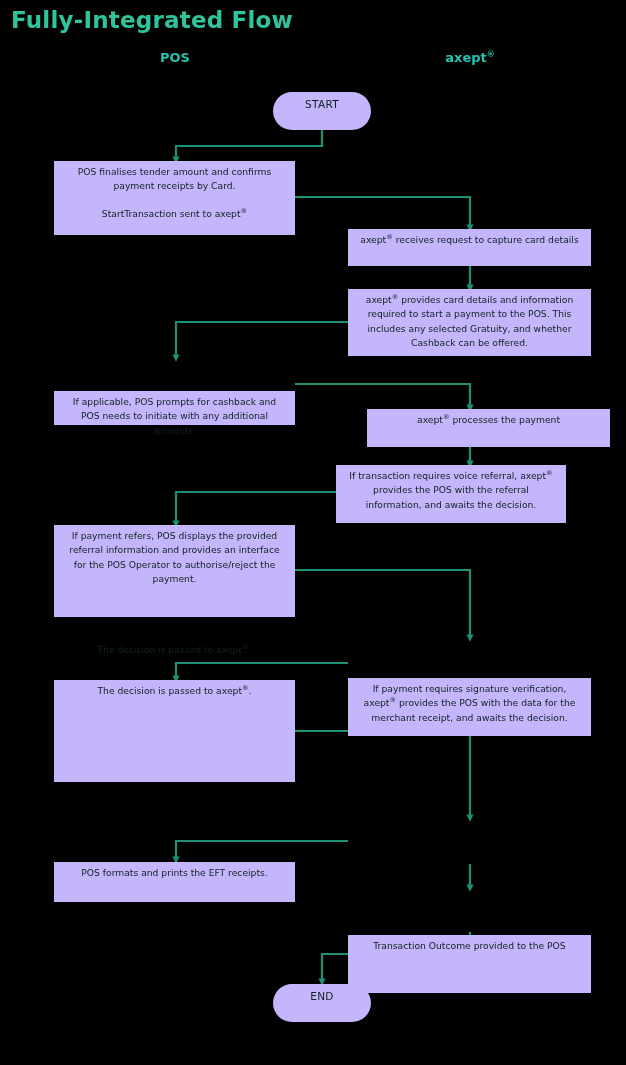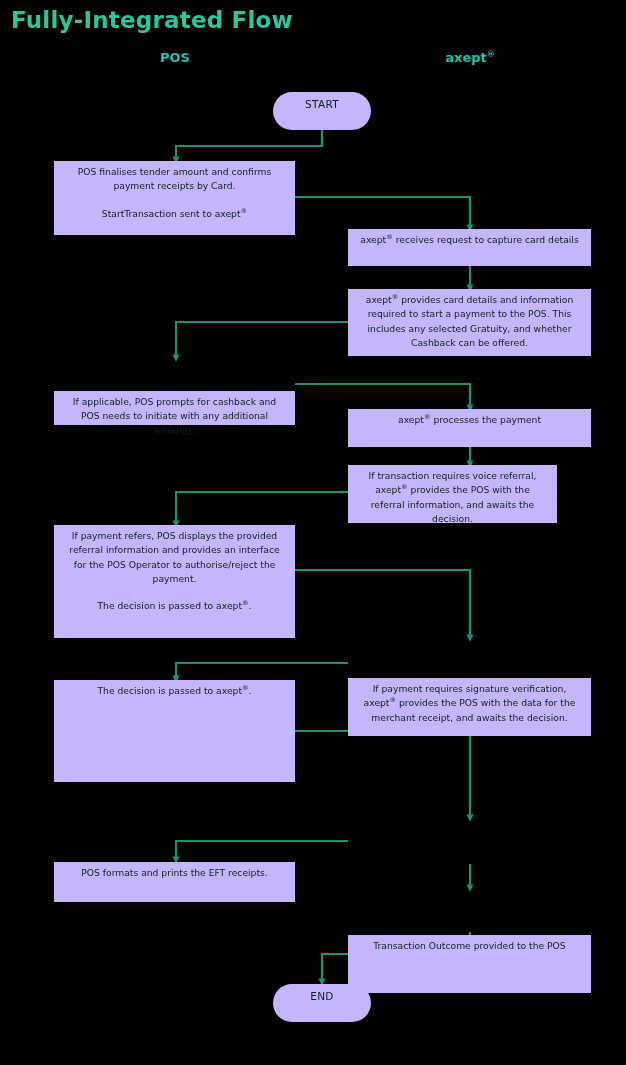--- a/index.html
+++ b/index.html
@@ -150,7 +150,7 @@
     <p>If applicable, POS prompts for cashback and POS needs to initiate with any additional amounts.</p>
   </div>
 
-  <div class="node" style="left:348px; top:409px; width:243px; height:38px;">
+  <div class="node" style="left:367px; top:409px; width:243px; height:38px;">
     <p>axept<sup>®</sup> processes the payment</p>
   </div>
 

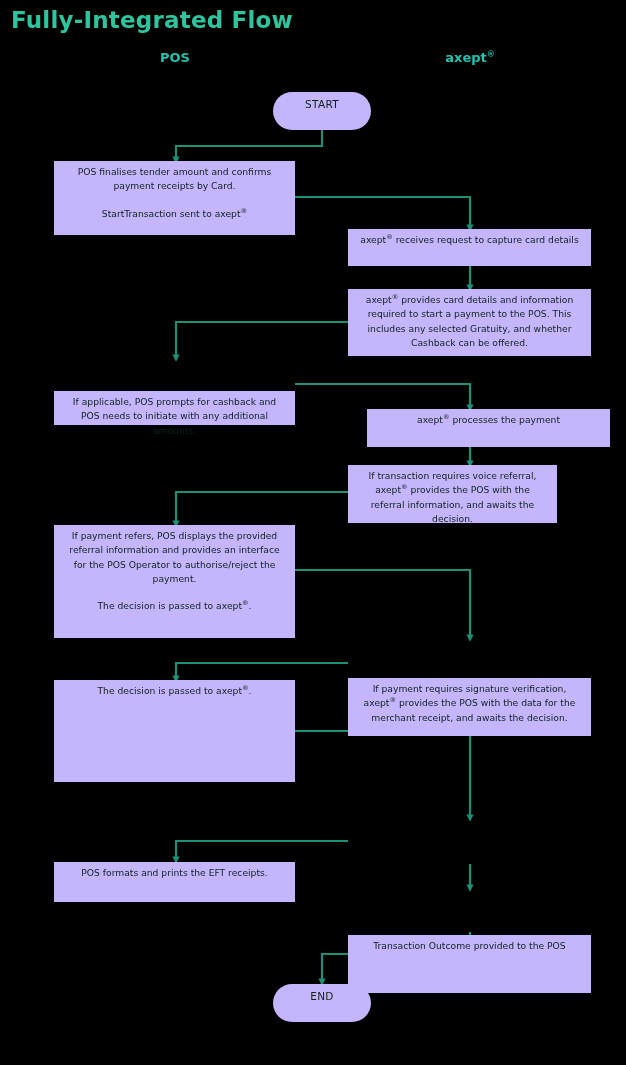--- a/index.html
+++ b/index.html
@@ -154,7 +154,7 @@
     <p>axept<sup>®</sup> processes the payment</p>
   </div>
 
-  <div class="node" style="left:348px; top:465px; width:209px; height:58px;">
+  <div class="node" style="left:336px; top:465px; width:230px; height:58px;">
     <p>If transaction requires voice referral, axept<sup>®</sup> provides the POS with the referral information, and awaits the decision.</p>
   </div>
 

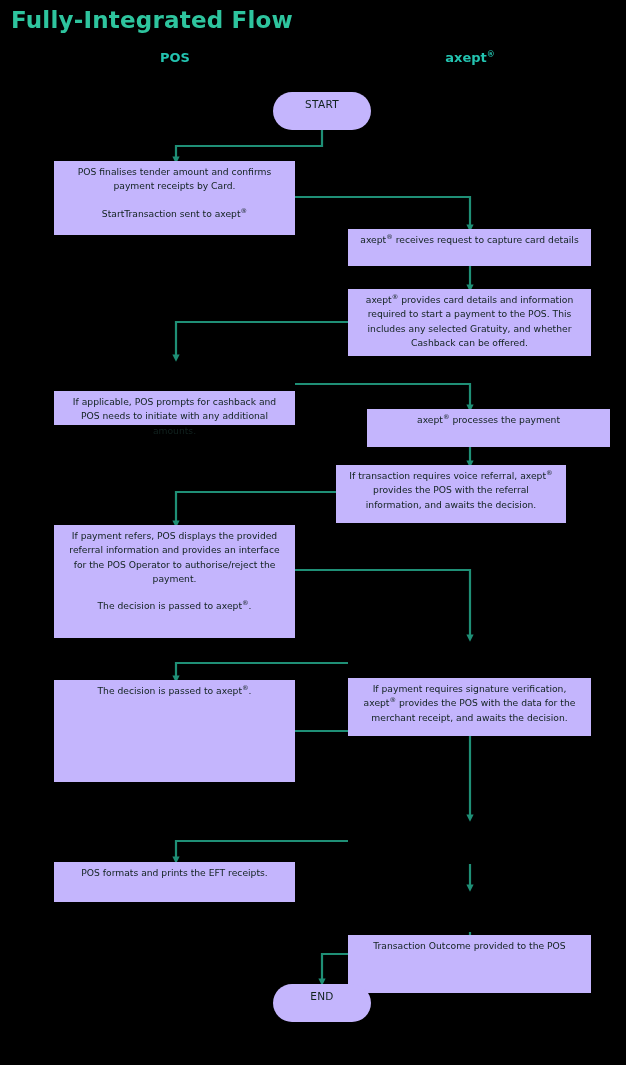--- a/index.html
+++ b/index.html
@@ -158,7 +158,7 @@
     <p>If transaction requires voice referral, axept<sup>®</sup> provides the POS with the referral information, and awaits the decision.</p>
   </div>
 
-  <div class="node" style="left:54px; top:525px; width:241px; height:113px;">
+  <div class="node" style="left:54px; top:525px; width:241px; height:92px;gap:44px;">
     <p>If payment refers, POS displays the provided referral information and provides an interface for the POS Operator to authorise/reject the payment.</p>
     <p>The decision is passed to axept<sup>®</sup>.</p>
   </div>

